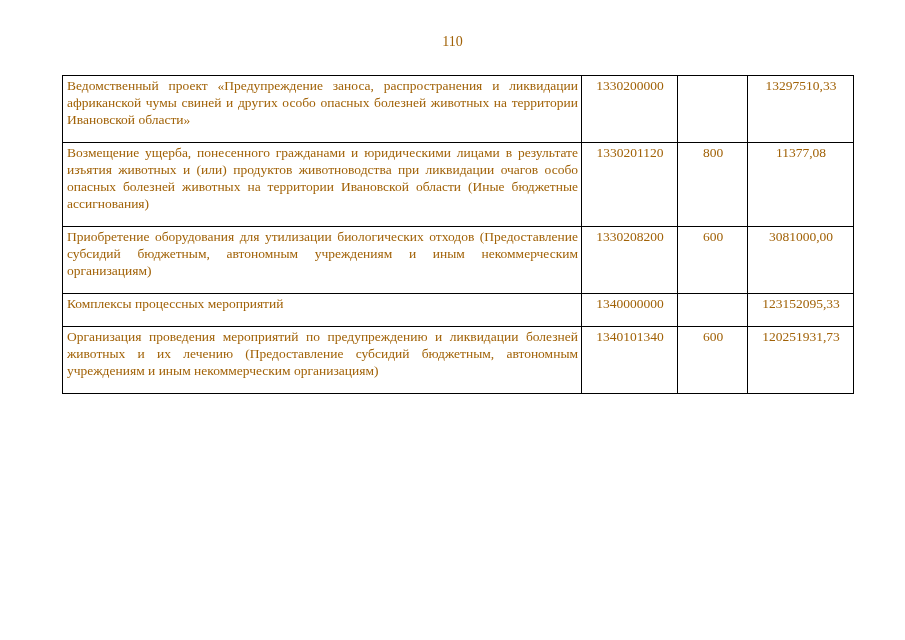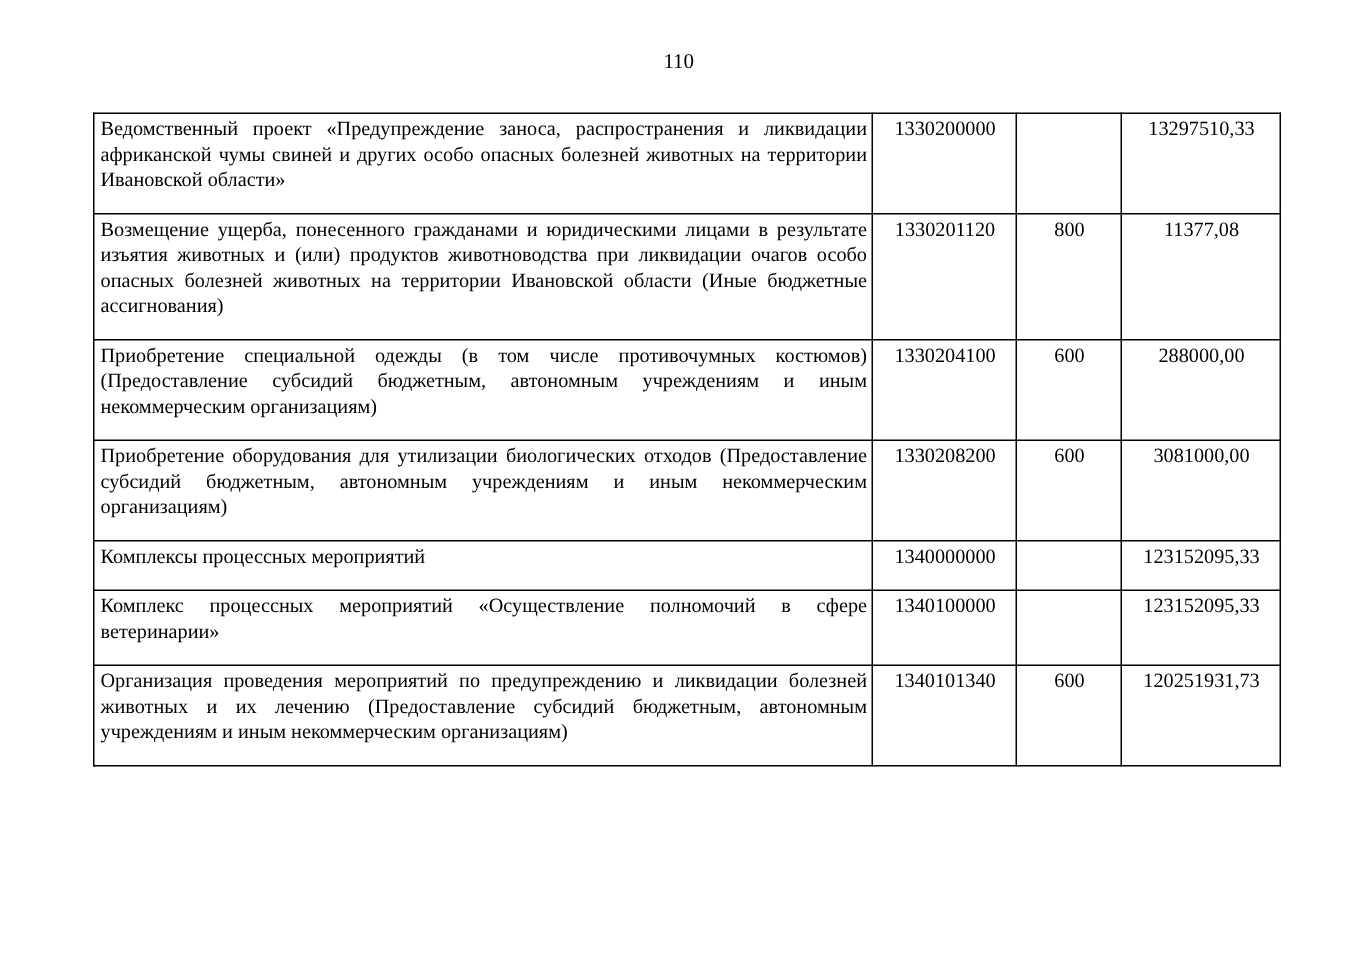--- a/index.html
+++ b/index.html
@@ -12,7 +12,7 @@
     width: 905px;
     height: 640px;
     background: #ffffff;
-    color: #000000;
+    color: #a16207;
     font-family: "Liberation Serif", serif;
     overflow: hidden;
   }

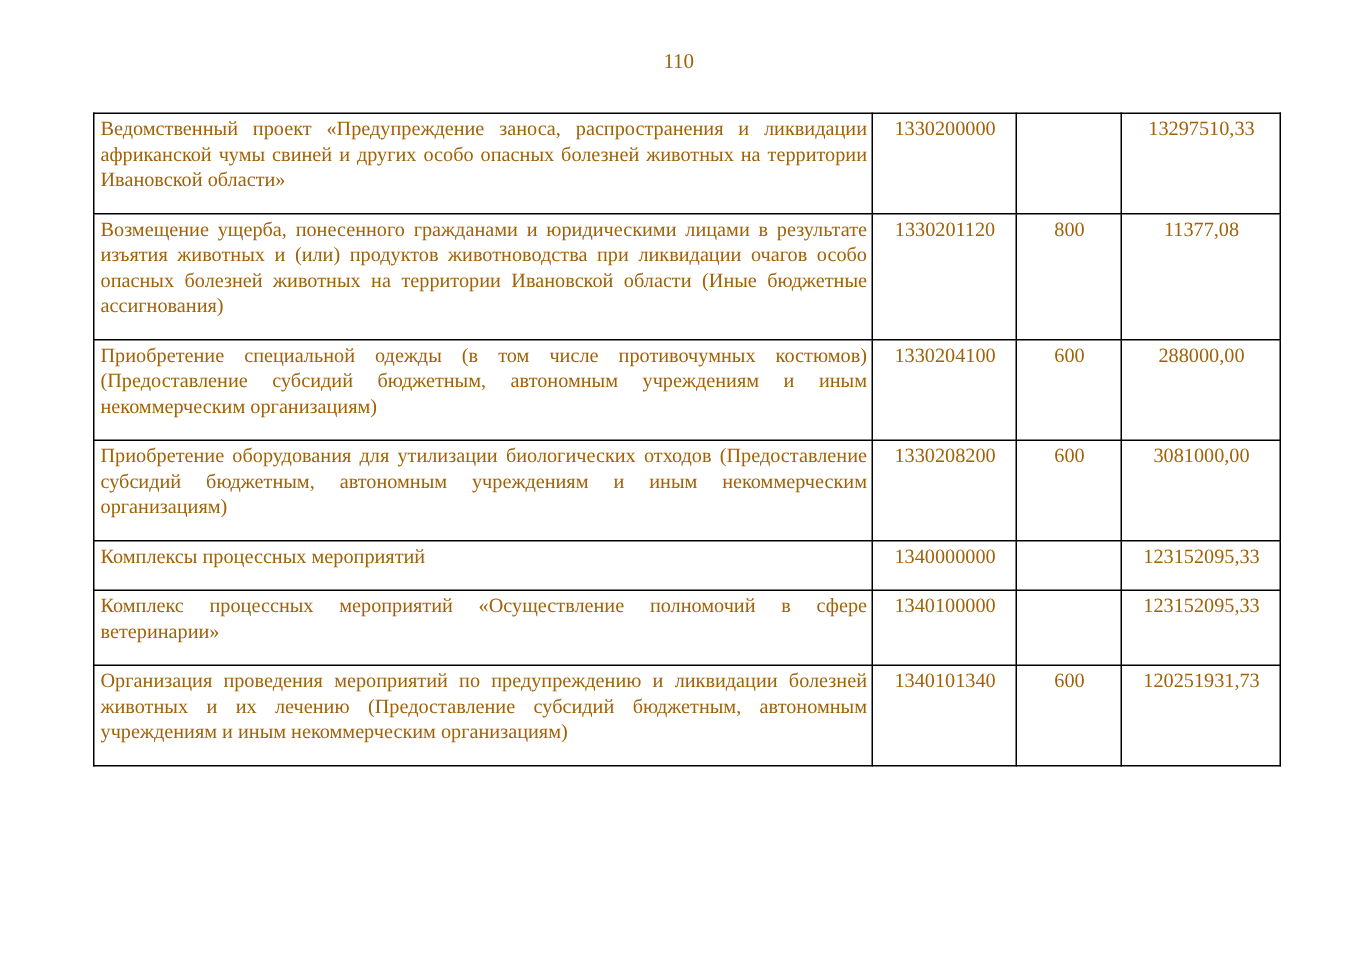--- a/index.html
+++ b/index.html
@@ -79,12 +79,6 @@
         <td class="c-amount">11377,08</td>
       </tr>
       <tr>
-        <td class="c-name">Приобретение специальной одежды (в том числе противочумных костюмов) (Предоставление субсидий бюджетным, автономным учреждениям и иным некоммерческим организациям)</td>
-        <td class="c-code">1330204100</td>
-        <td class="c-group">600</td>
-        <td class="c-amount">288000,00</td>
-      </tr>
-      <tr>
         <td class="c-name">Приобретение оборудования для утилизации биологических отходов (Предоставление субсидий бюджетным, автономным учреждениям и иным некоммерческим организациям)</td>
         <td class="c-code">1330208200</td>
         <td class="c-group">600</td>

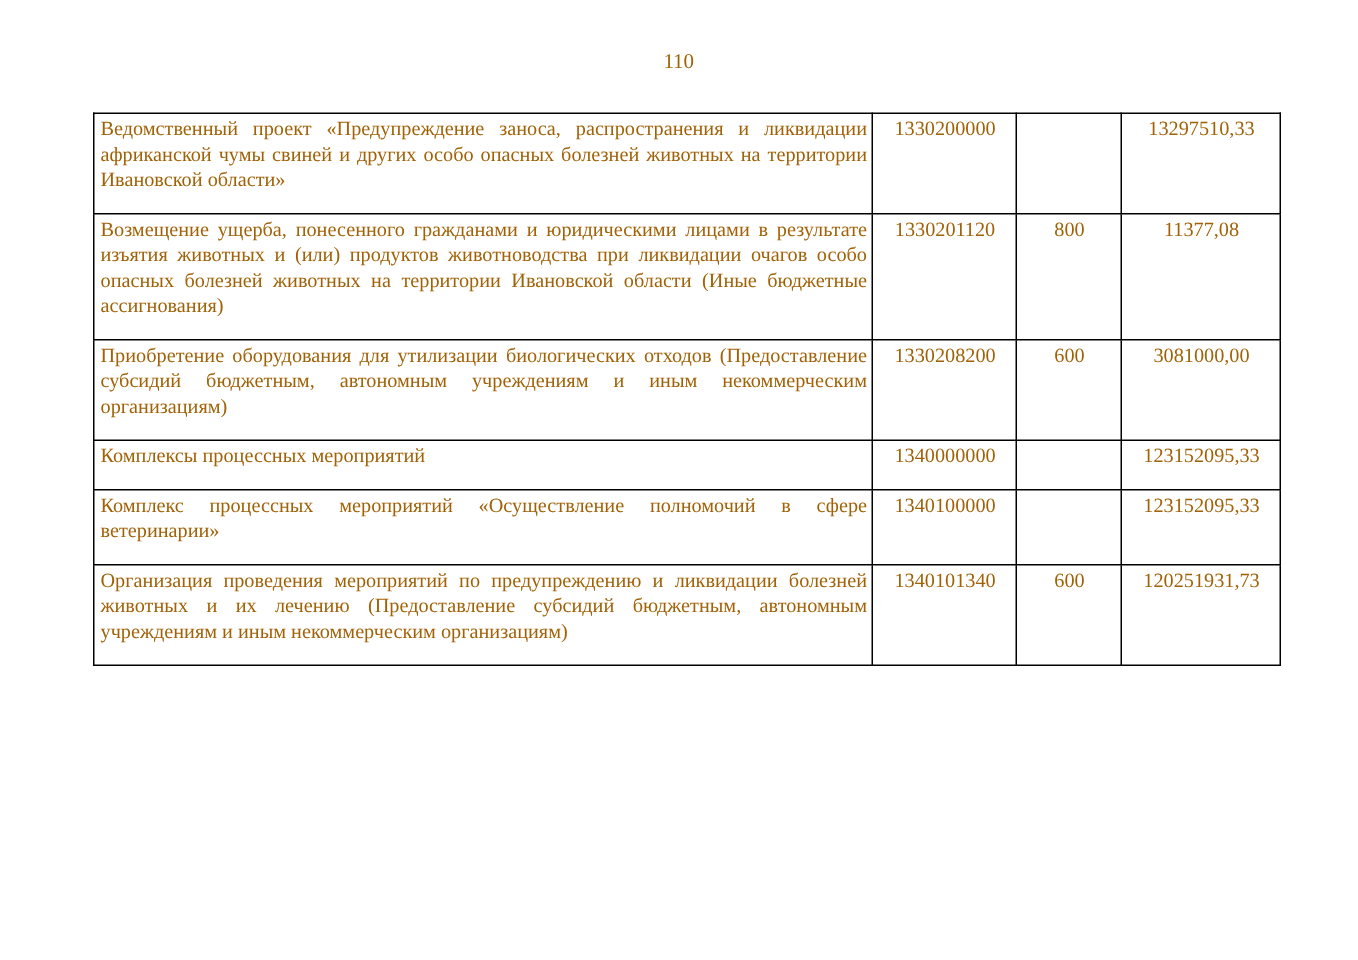--- a/index.html
+++ b/index.html
@@ -91,12 +91,6 @@
         <td class="c-amount">123152095,33</td>
       </tr>
       <tr>
-        <td class="c-name">Комплекс процессных мероприятий «Осуществление полномочий в сфере ветеринарии»</td>
-        <td class="c-code">1340100000</td>
-        <td class="c-group"></td>
-        <td class="c-amount">123152095,33</td>
-      </tr>
-      <tr>
         <td class="c-name">Организация проведения мероприятий по предупреждению и ликвидации болезней животных и их лечению (Предоставление субсидий бюджетным, автономным учреждениям и иным некоммерческим организациям)</td>
         <td class="c-code">1340101340</td>
         <td class="c-group">600</td>

